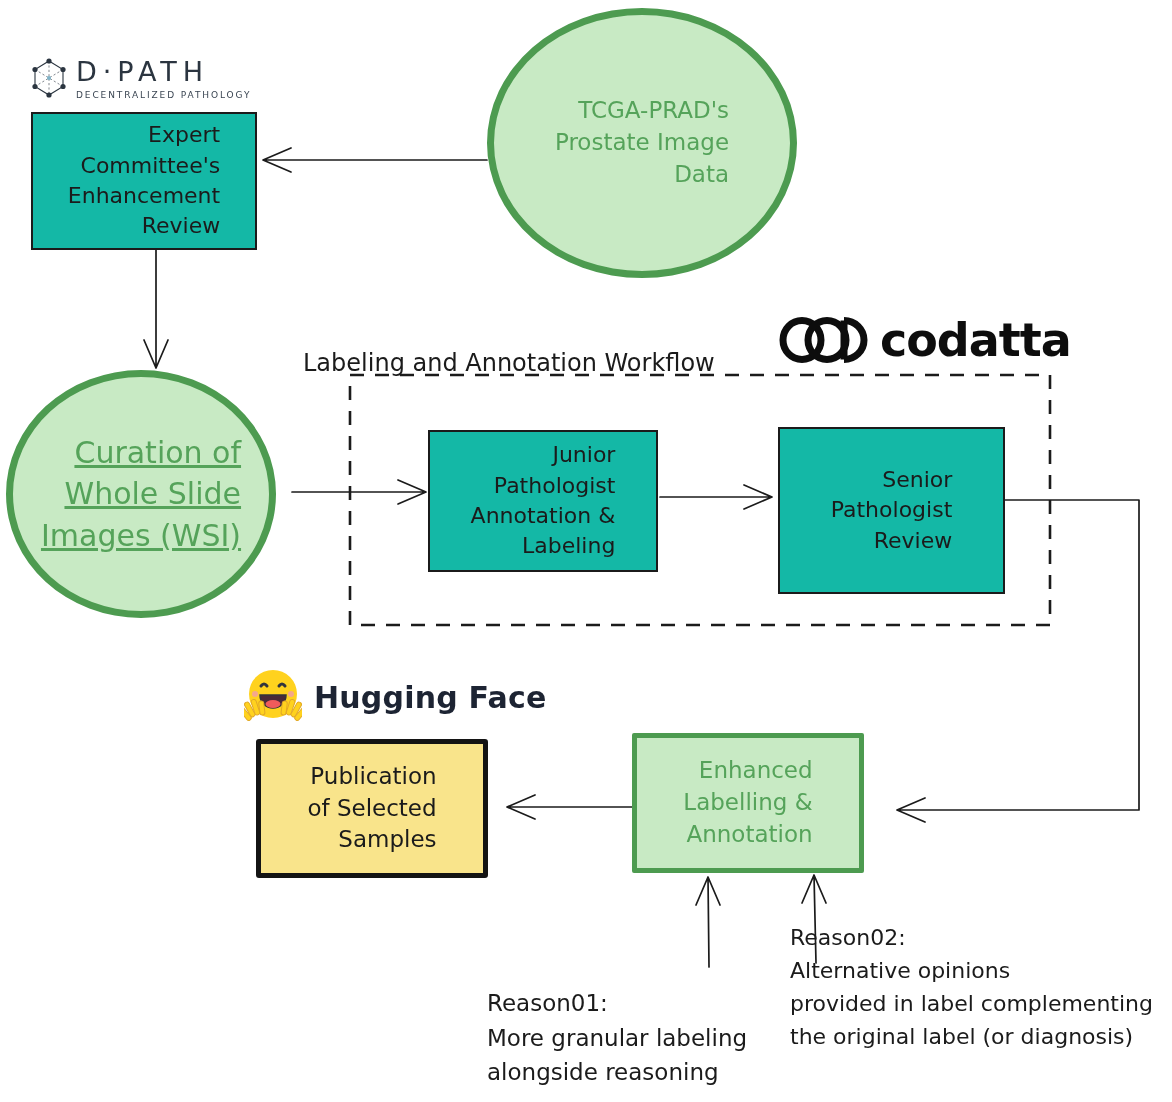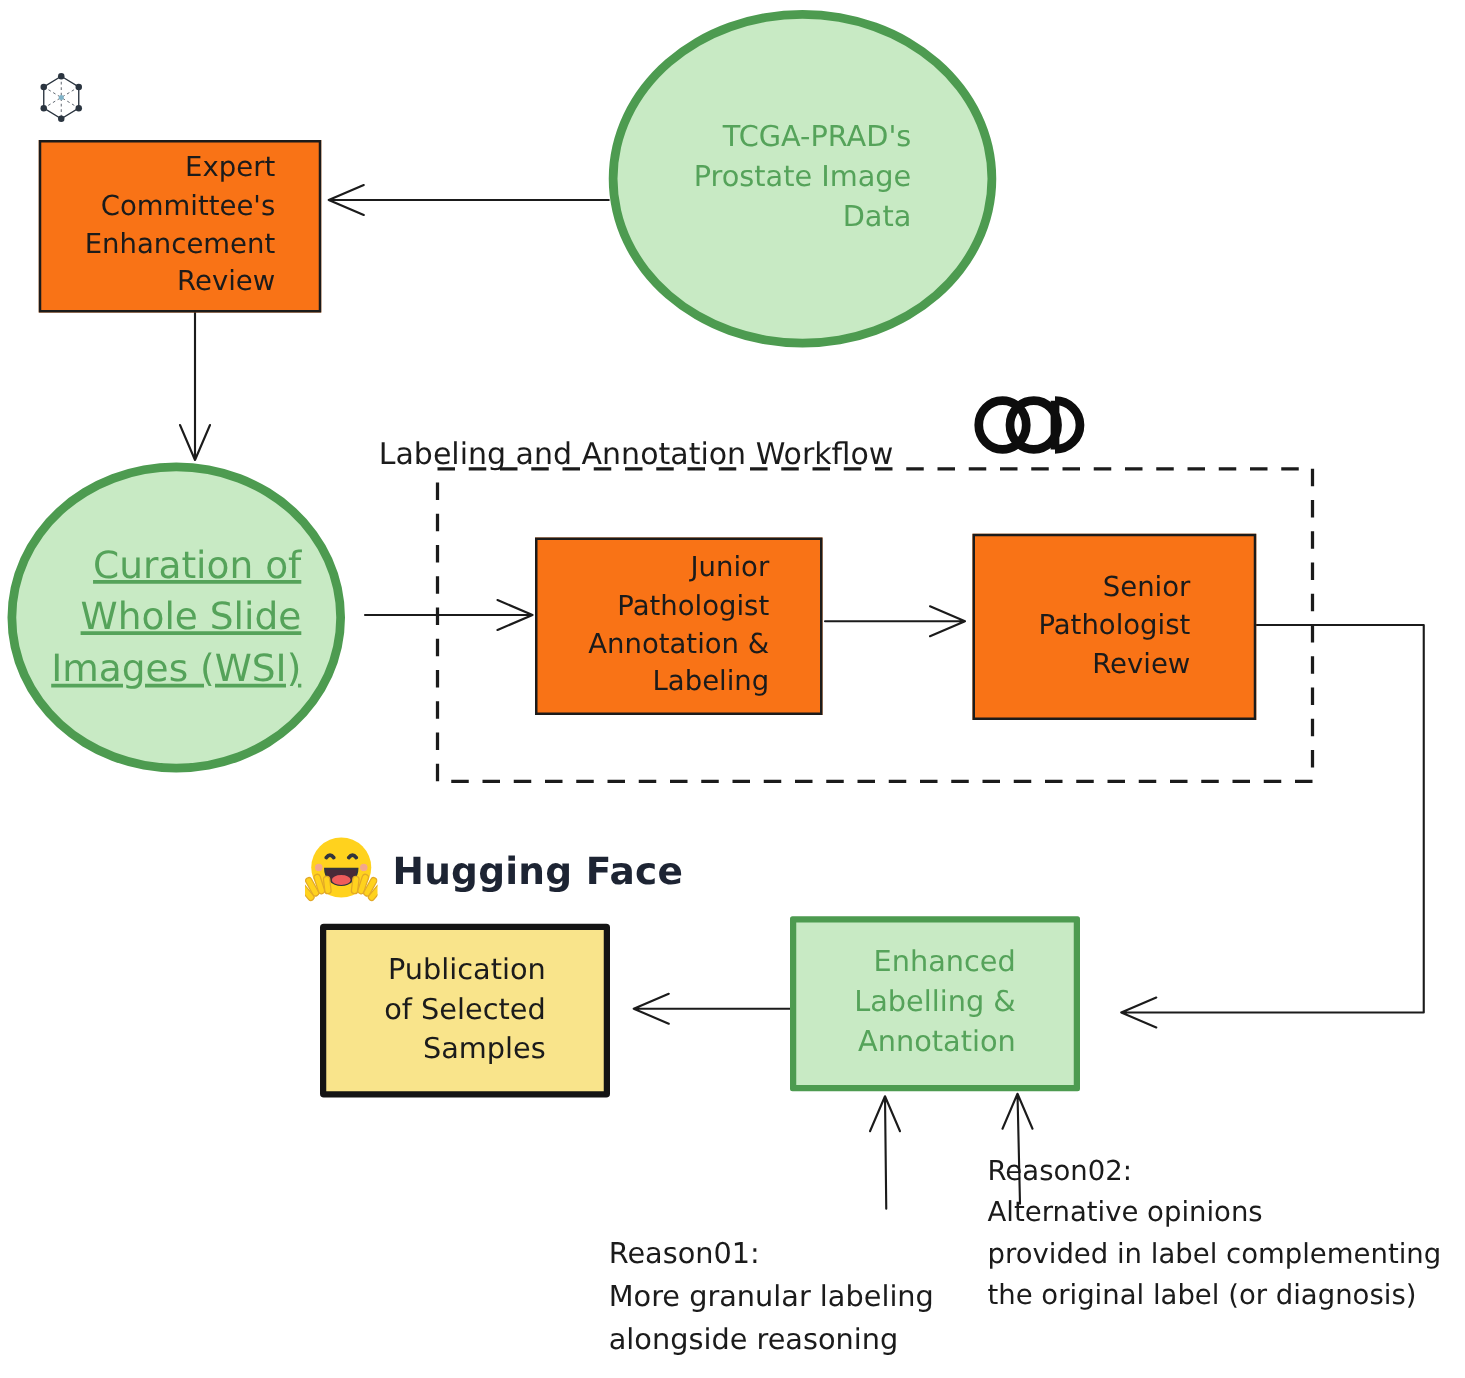--- a/index.html
+++ b/index.html
@@ -91,6 +91,10 @@
     </g>
     <circle cx="21" cy="22" r="2" fill="#7fb3c8"></circle>
   </svg>
+  <div class="dpath-text-wrap">
+    <div class="dpath-title">D·PATH</div>
+    <div class="dpath-sub">DECENTRALIZED PATHOLOGY</div>
+  </div>
 </div>
 
 <div class="node ellipse-node" style="left:487px; top:8px; width:310px; height:270px; font-size:23px;">TCGA-PRAD's

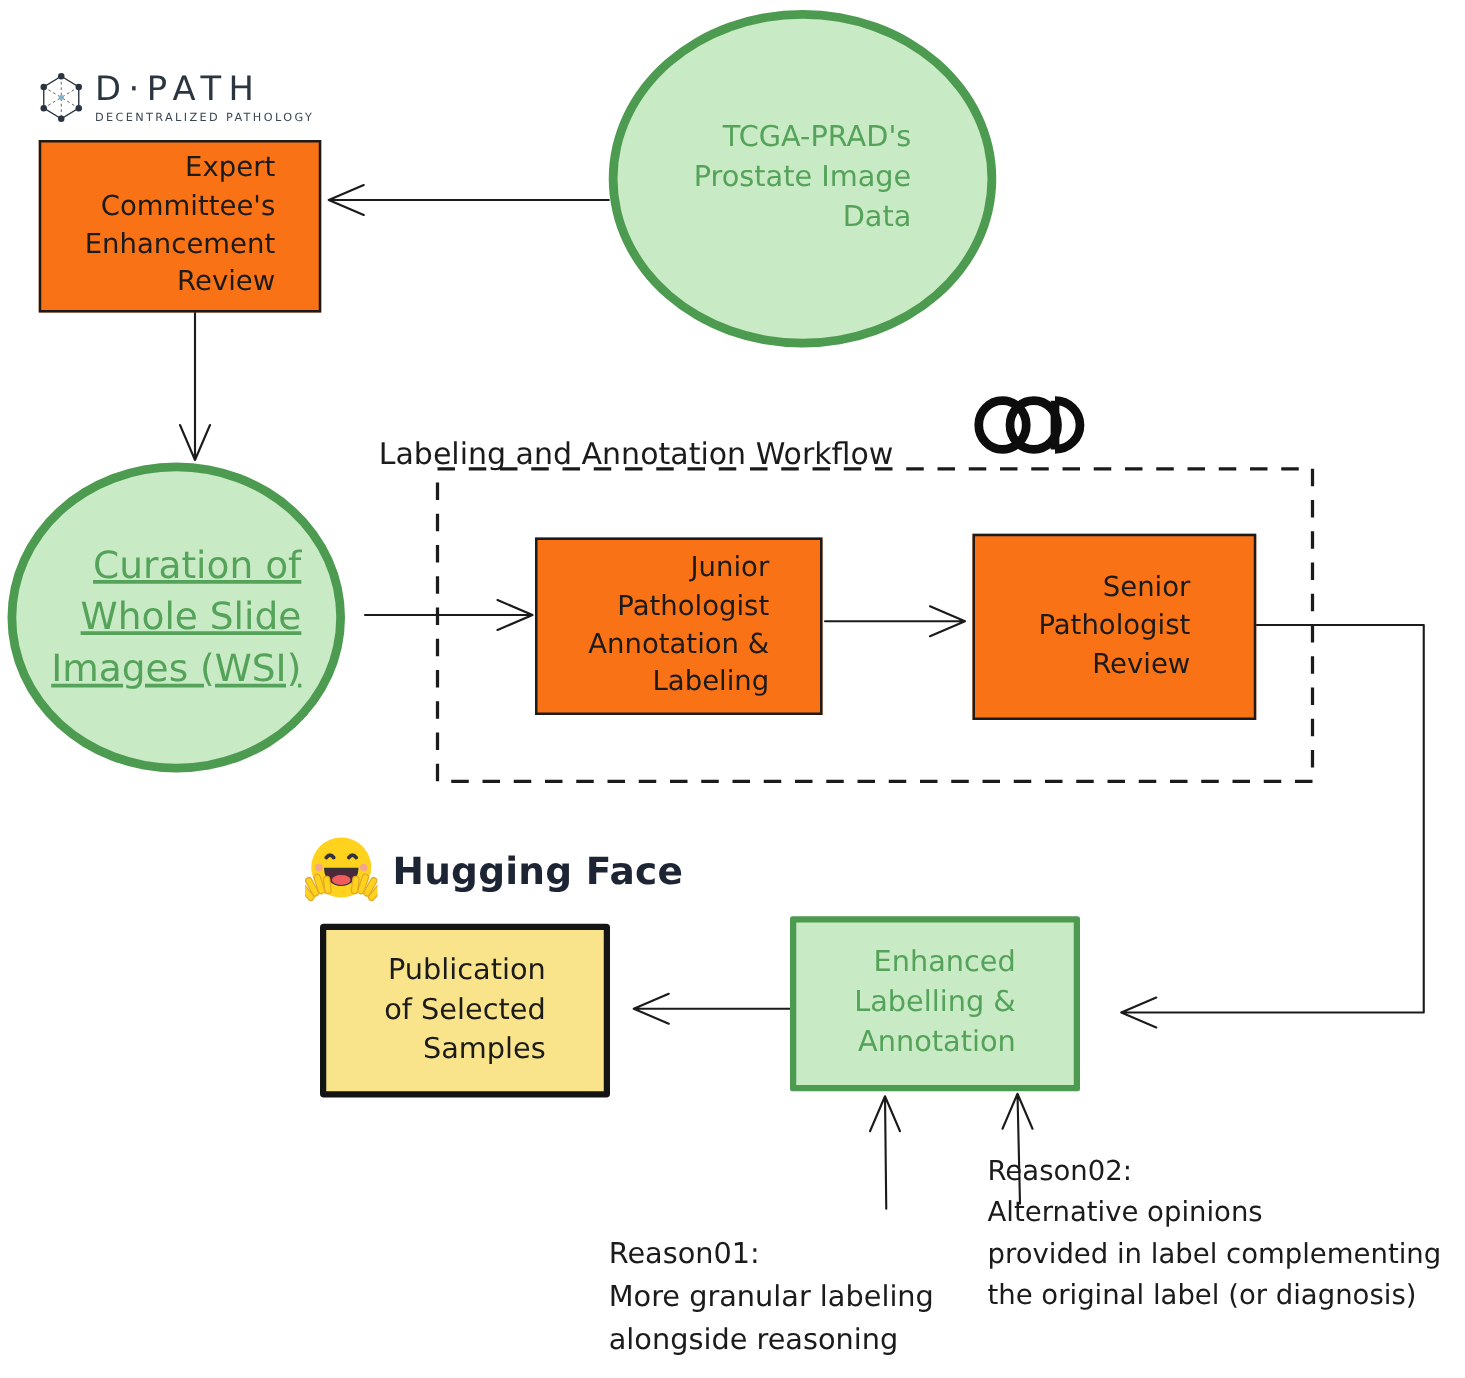--- a/index.html
+++ b/index.html
@@ -17,7 +17,7 @@
     position:absolute; display:flex; align-items:center; justify-content:center;
     text-align:right; white-space:pre-line; line-height:1.38; font-size:22px;
   }
-  .rect-node { background:#f97316; border:2px solid var(--ink); color:var(--ink); }
+  .rect-node { background:#14b8a6; border:2px solid var(--ink); color:var(--ink); }
   .ellipse-node {
     border-radius:50%; background:var(--green-fill);
     border:7px solid var(--green-stroke); color:var(--green-text);

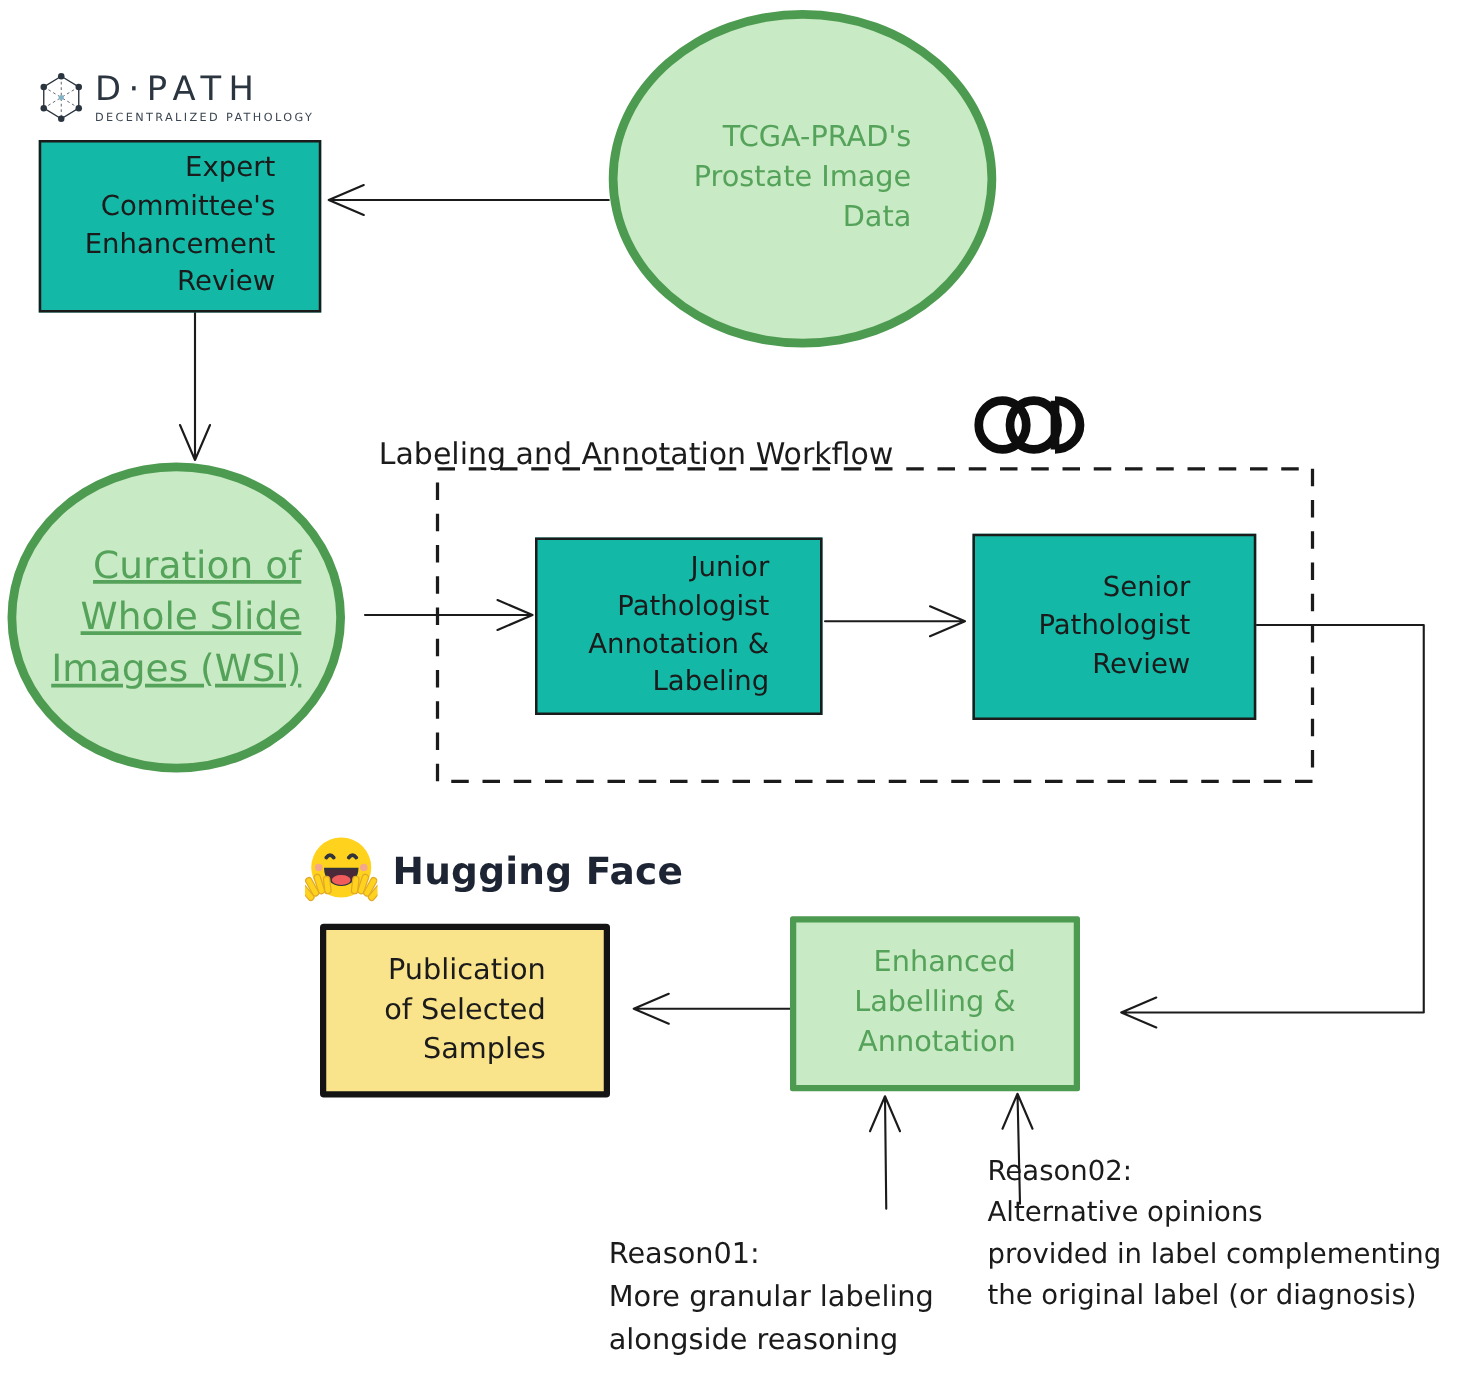--- a/index.html
+++ b/index.html
@@ -116,6 +116,7 @@
       <path d="M66 6.5 L66 45.5 M66 6.5 A20 19.5 0 0 1 66 45.5"></path>
     </g>
   </svg>
+  <div class="codatta-text">codatta</div>
 </div>
 
 <div class="node ellipse-node" style="left:6px; top:370px; width:270px; height:248px; font-size:30px;text-decoration:underline;">Curation of

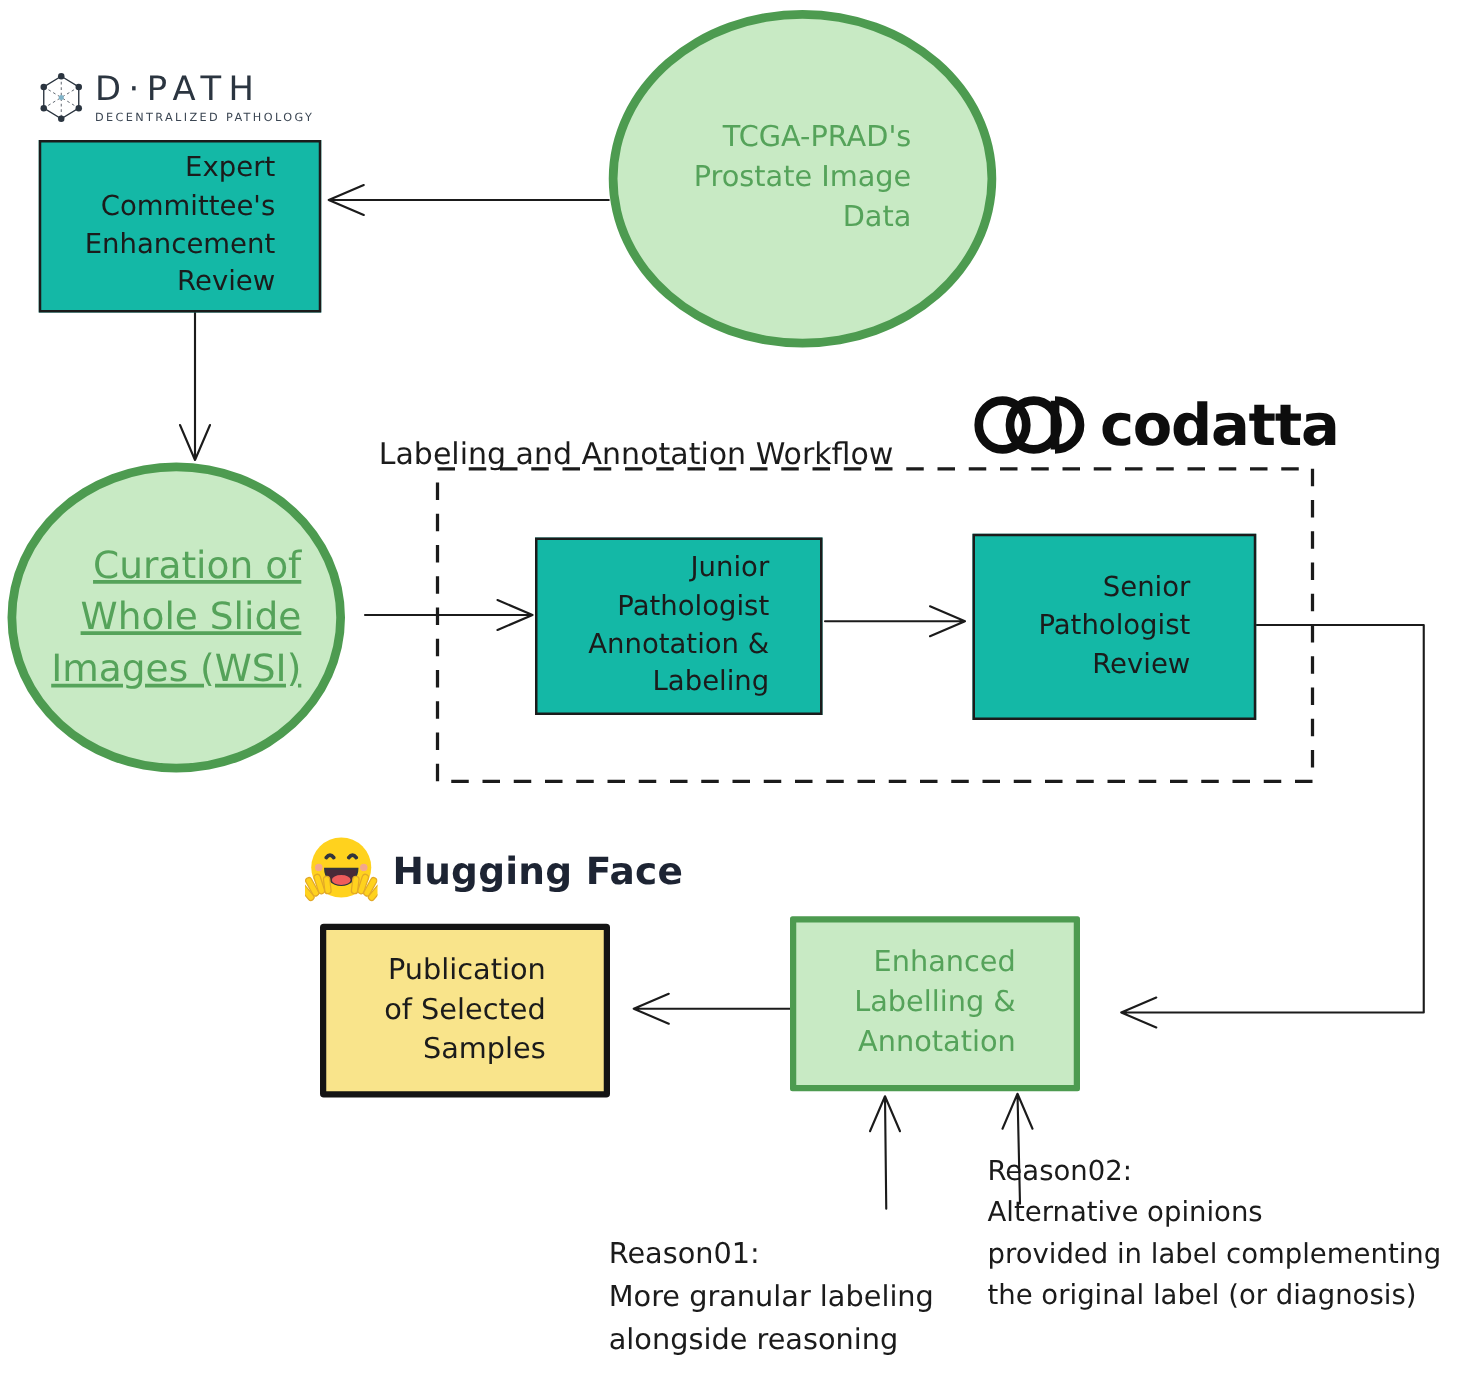--- a/index.html
+++ b/index.html
@@ -128,7 +128,7 @@
 Annotation &amp;
 Labeling</div>
 
-<div class="node rect-node" style="left:778px; top:427px; width:227px; height:149px;">Senior
+<div class="node rect-node" style="left:778px; top:427px; width:227px; height:167px;">Senior
 Pathologist
 Review</div>
 

